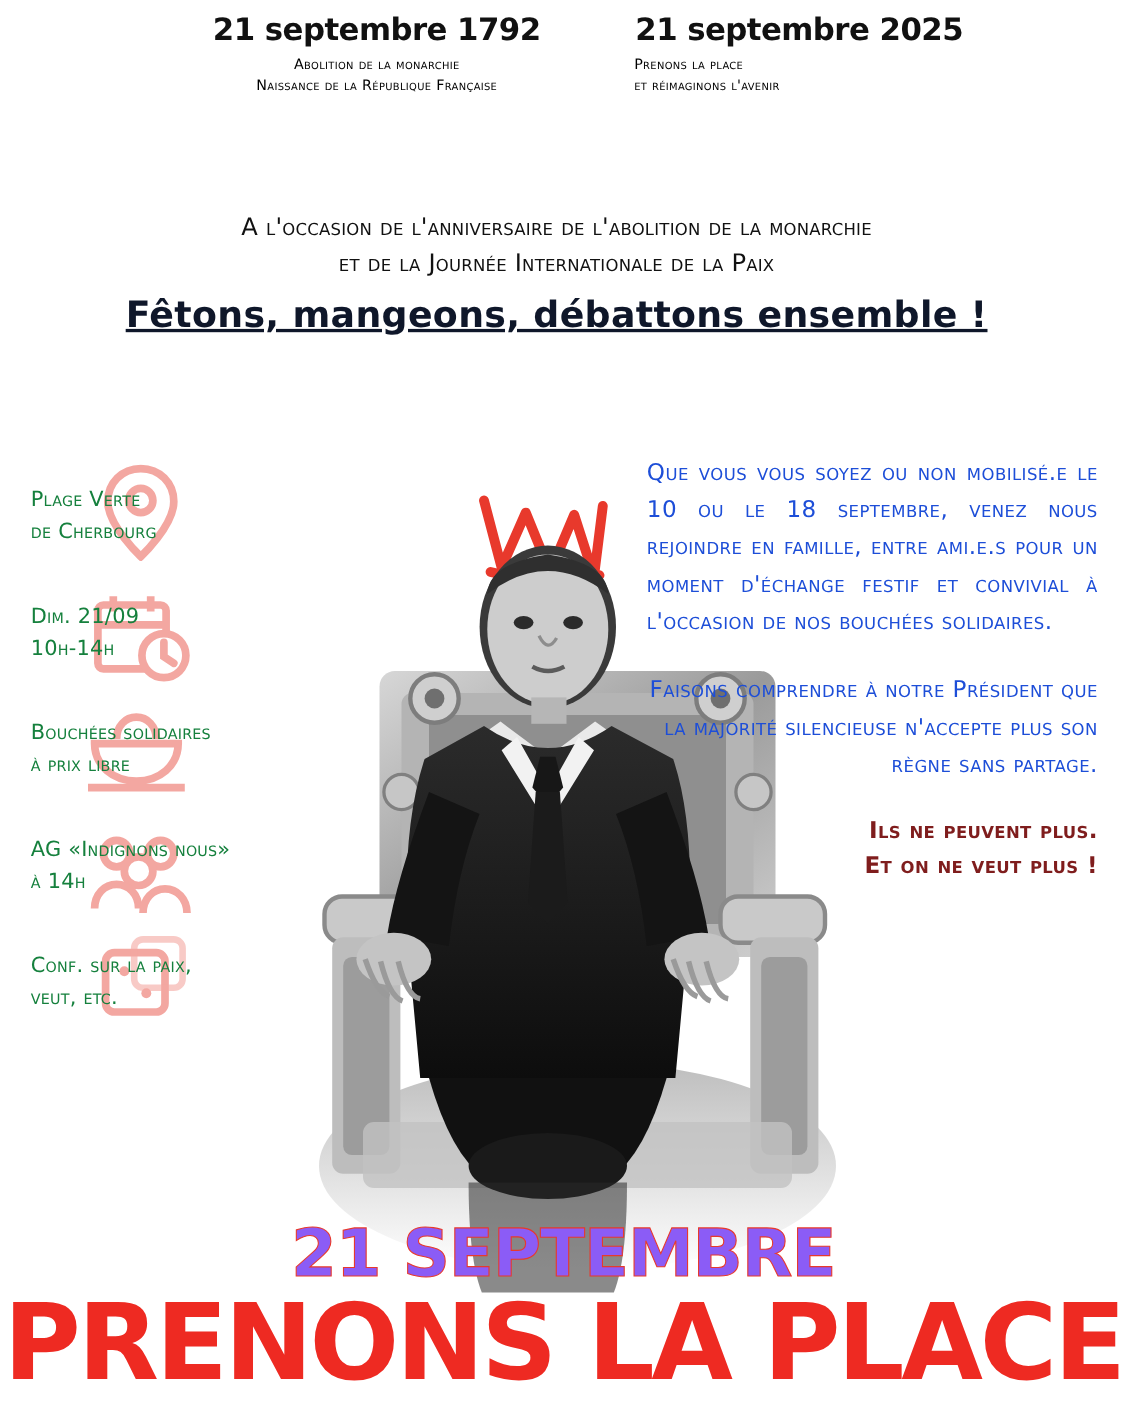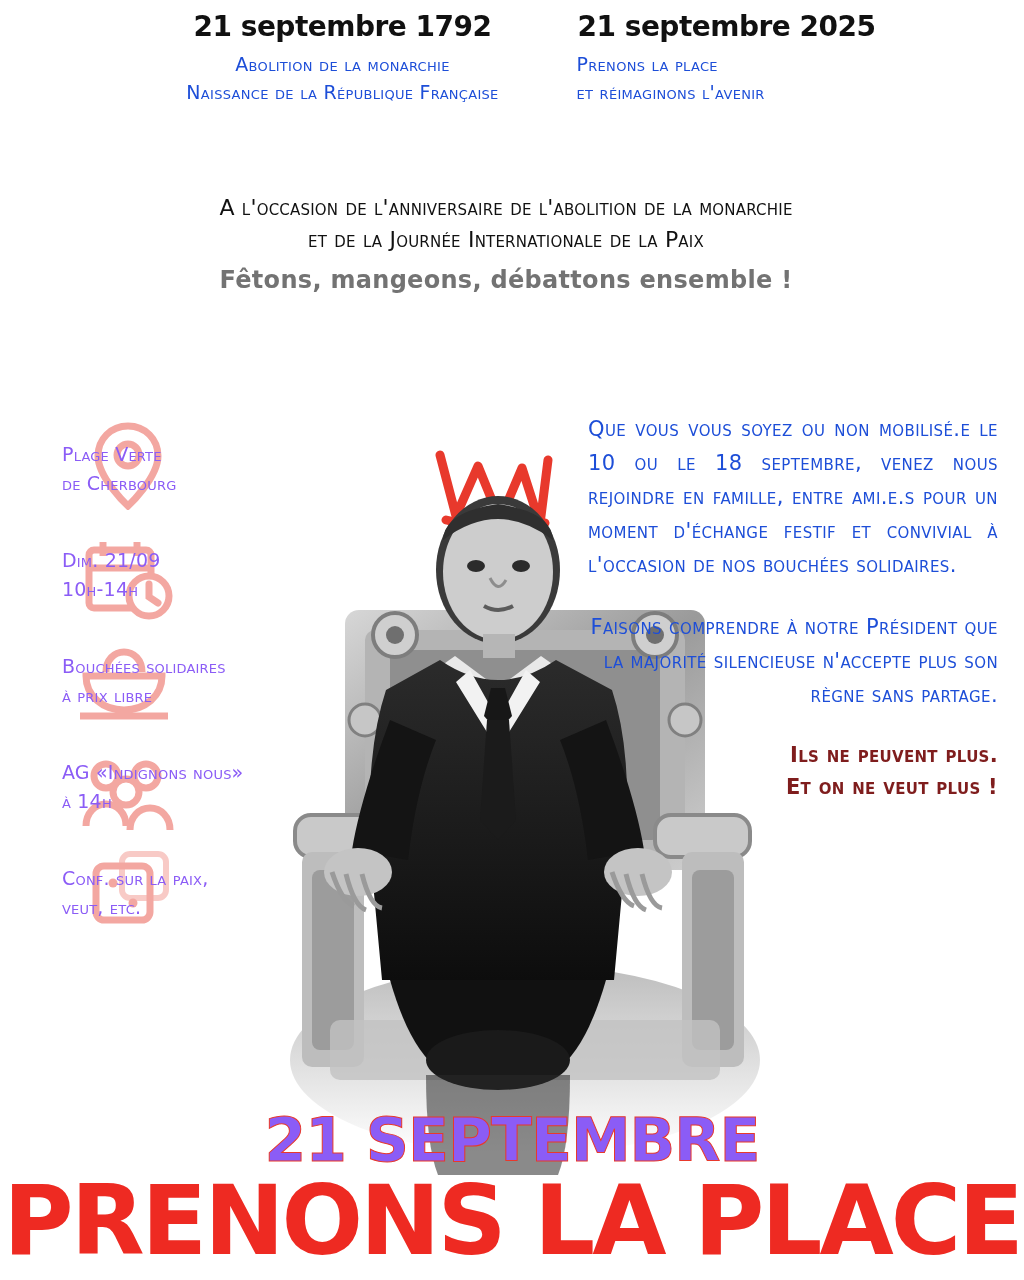--- a/index.html
+++ b/index.html
@@ -49,8 +49,8 @@
   .header-block.right .header-date { text-align: center; }
   .header-sub {
     font-family: "DejaVu Sans", sans-serif;
-    font-size: 19px;
-    color: #1d4ed8;
+    font-size: 13px;
+    color: #000000;
     letter-spacing: 0.3px;
     line-height: 1.45;
     font-variant: small-caps;

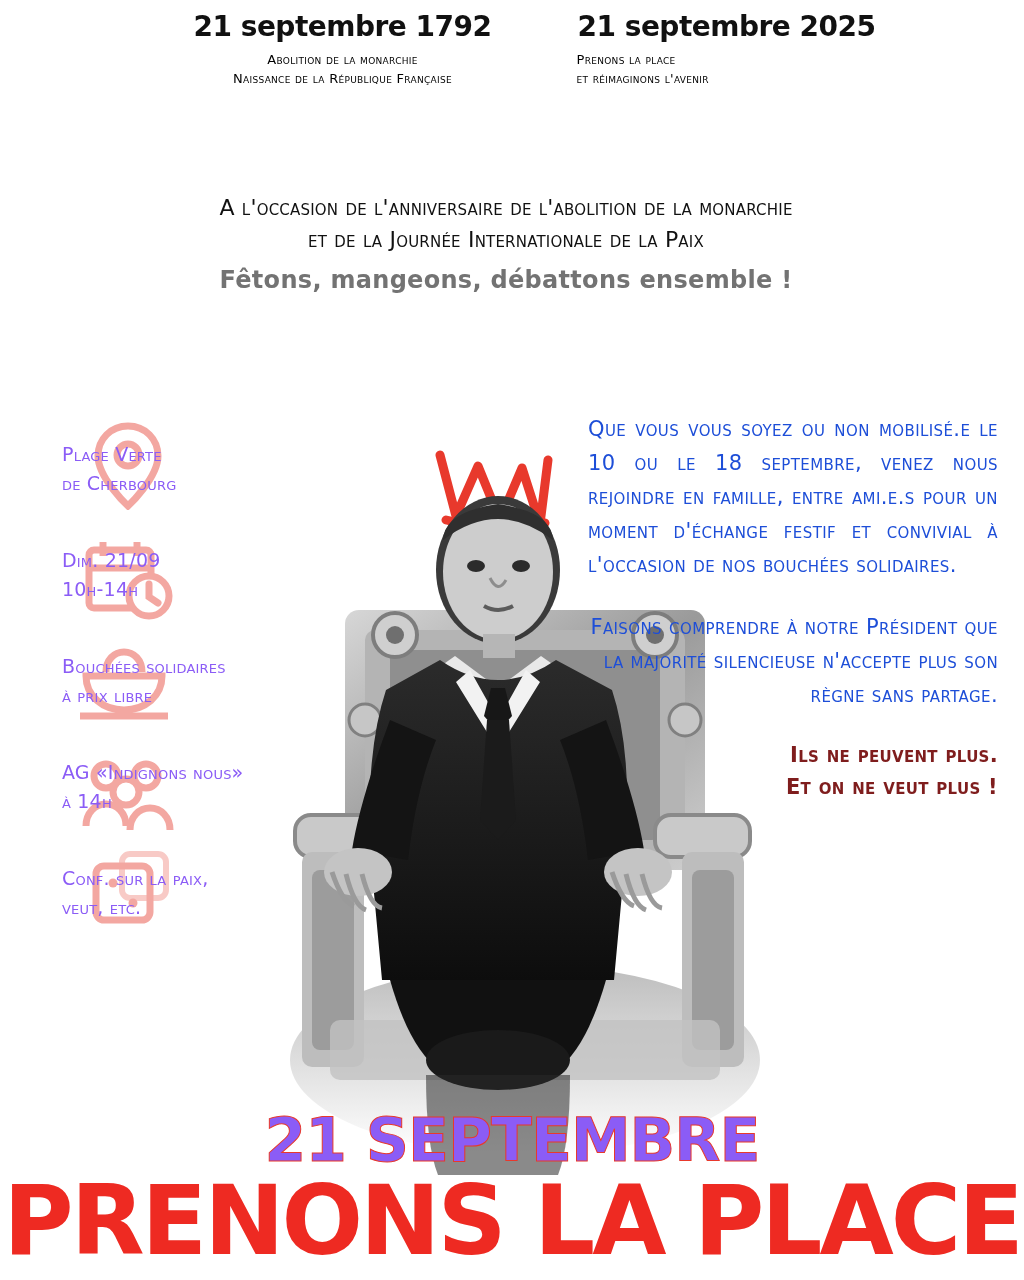--- a/index.html
+++ b/index.html
@@ -79,9 +79,10 @@
     margin-top: 10px;
     font-family: "DejaVu Sans", sans-serif;
     font-weight: bold;
-    font-size: 24px;
-    color: #737373;
+    font-size: 33px;
+    color: #0f172a;
     letter-spacing: 0.3px;
+    text-decoration: underline;
   }
 
   

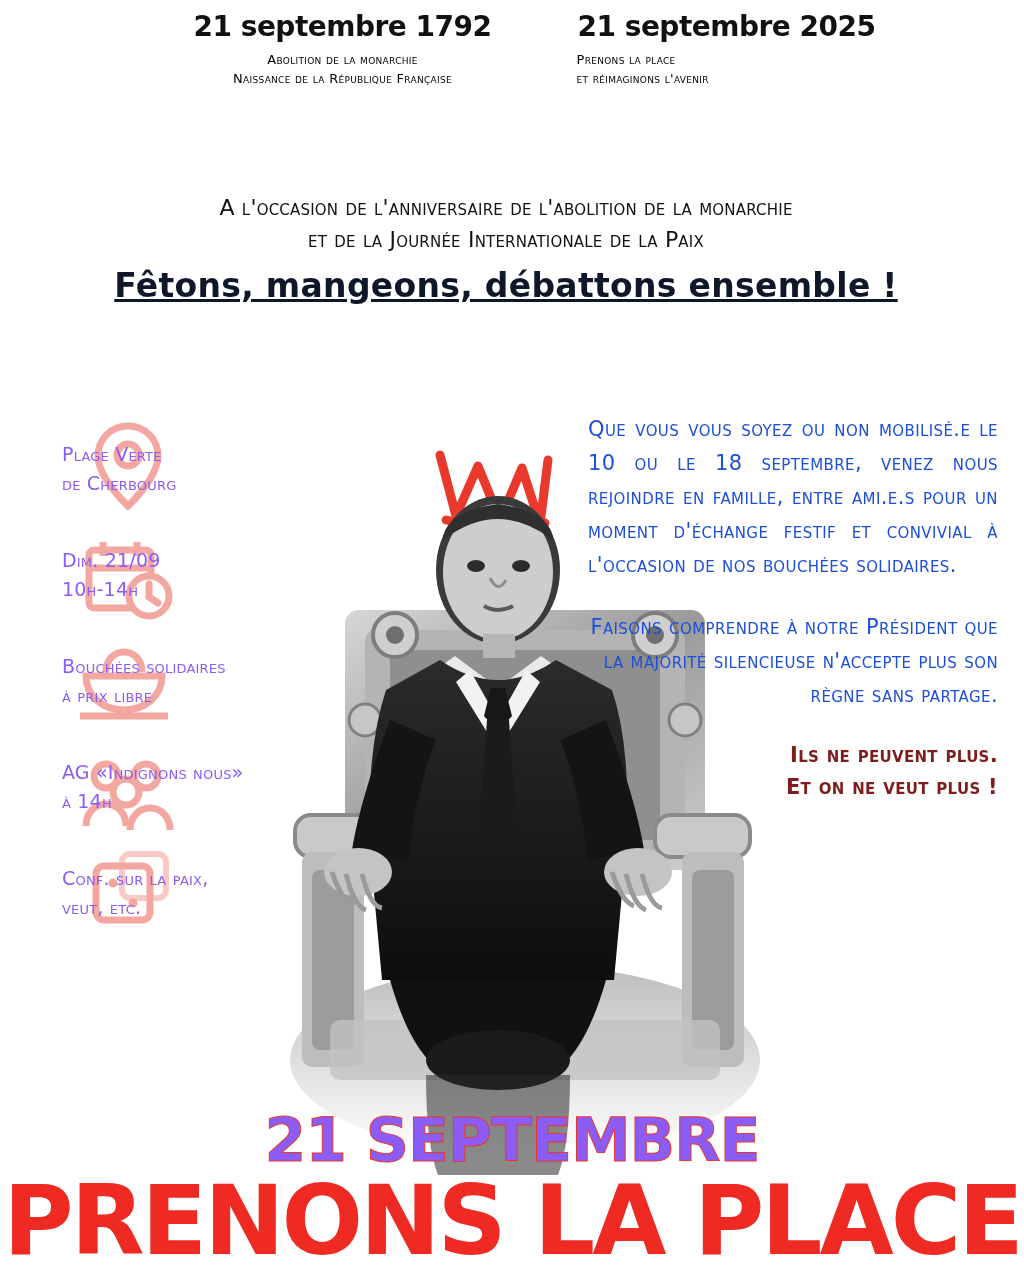--- a/index.html
+++ b/index.html
@@ -103,11 +103,10 @@
     font-family: "DejaVu Sans", sans-serif;
     font-size: 19px;
     line-height: 1.5;
-    color: #8b5cf6;
+    color: #15803d;
     font-variant: small-caps;
     letter-spacing: 0.2px;
     white-space: pre-line;
-    margin-left: 34px;
   }
   .info-icon {
     position: absolute;

